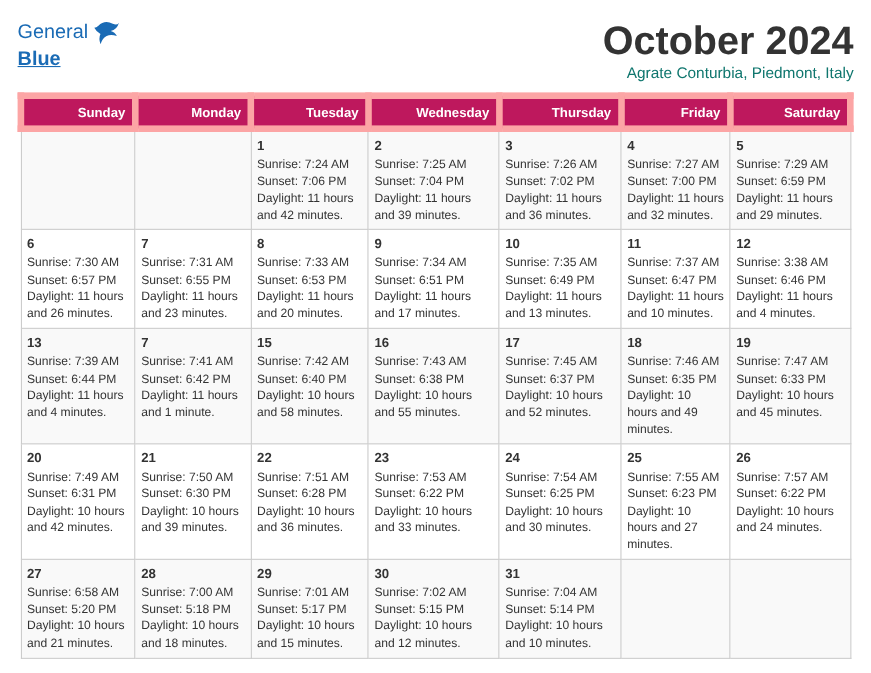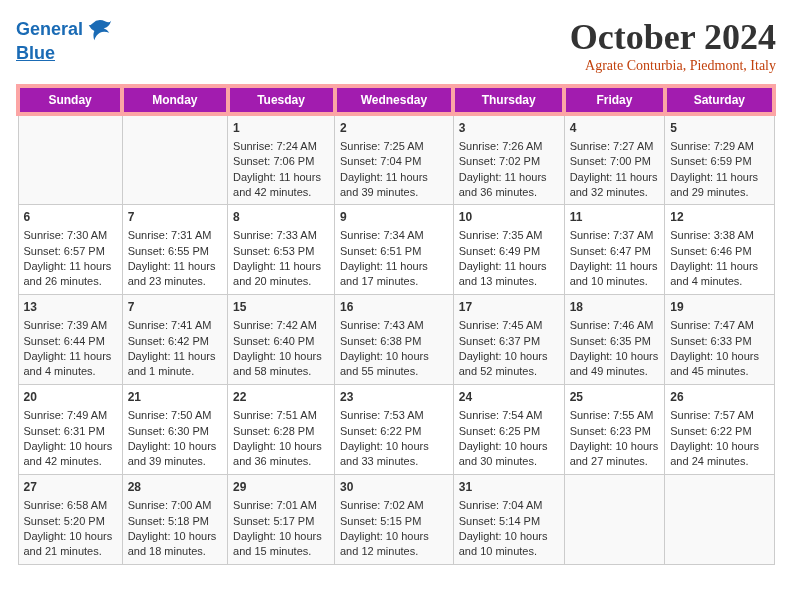--- a/index.html
+++ b/index.html
@@ -23,7 +23,7 @@
     }
     .logo-text {
       font-size: 18px;
-      font-weight: bold;
+      font-weight: normal;
       color: #333;
       line-height: 1.1;
     }

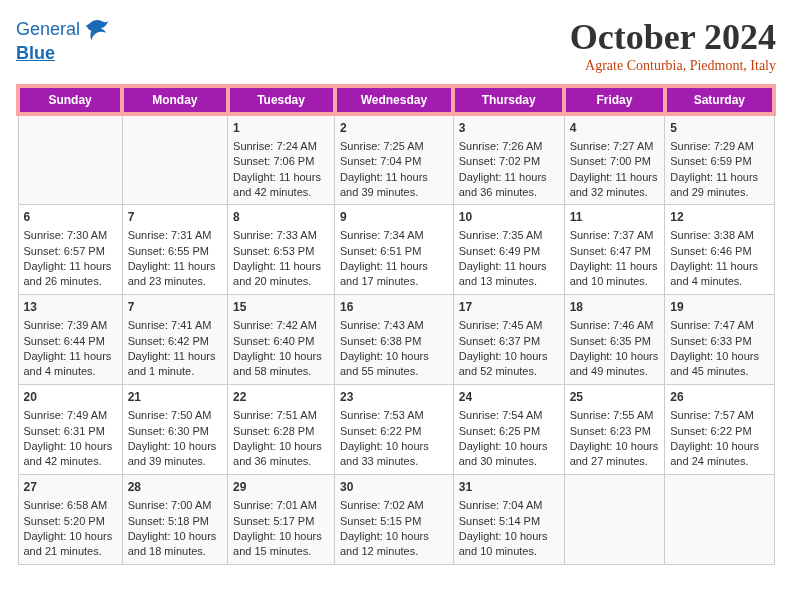--- a/index.html
+++ b/index.html
@@ -37,7 +37,6 @@
     }
     .title-block {
       text-align: right;
-      font-family: Liberation Serif, serif;
     }
     .month-title {
       font-size: 36px;

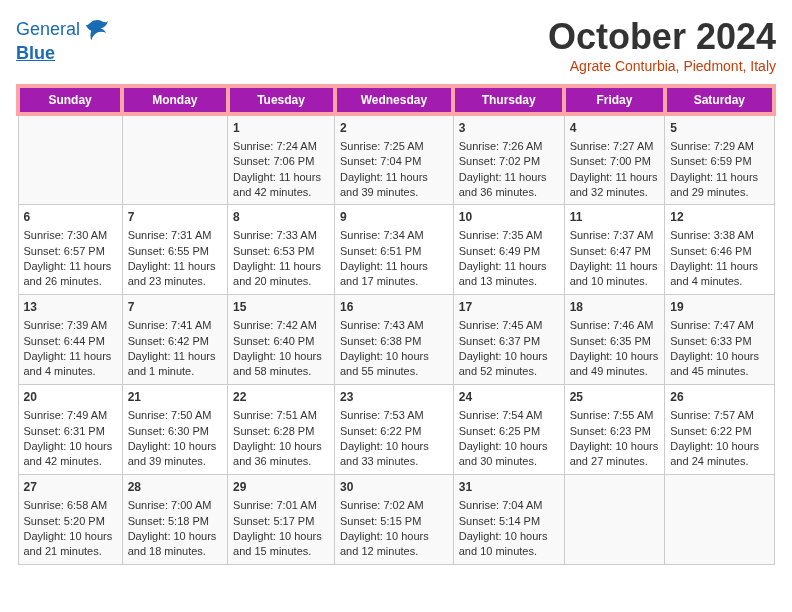--- a/index.html
+++ b/index.html
@@ -45,7 +45,7 @@
     }
     .subtitle {
       font-size: 14px;
-      color: #c2410c;
+      color: #0f766e;
     }
     table {
       width: 100%;

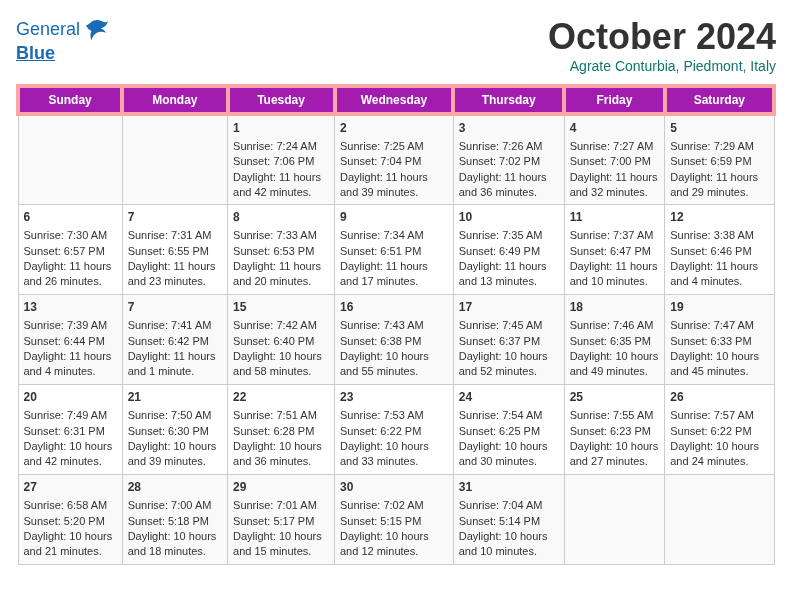--- a/index.html
+++ b/index.html
@@ -53,13 +53,13 @@
       font-size: 11px;
     }
     thead tr th {
-      background: #a21caf;
+      background: #be185d;
       color: #fff;
-      text-align: center;
+      text-align: right;
       padding: 5px 6px;
       font-size: 12px;
       font-weight: bold;
-      border: 4px solid #fca5a5;
+      border: 6px solid #fca5a5;
     }
     tbody tr {
       vertical-align: top;

